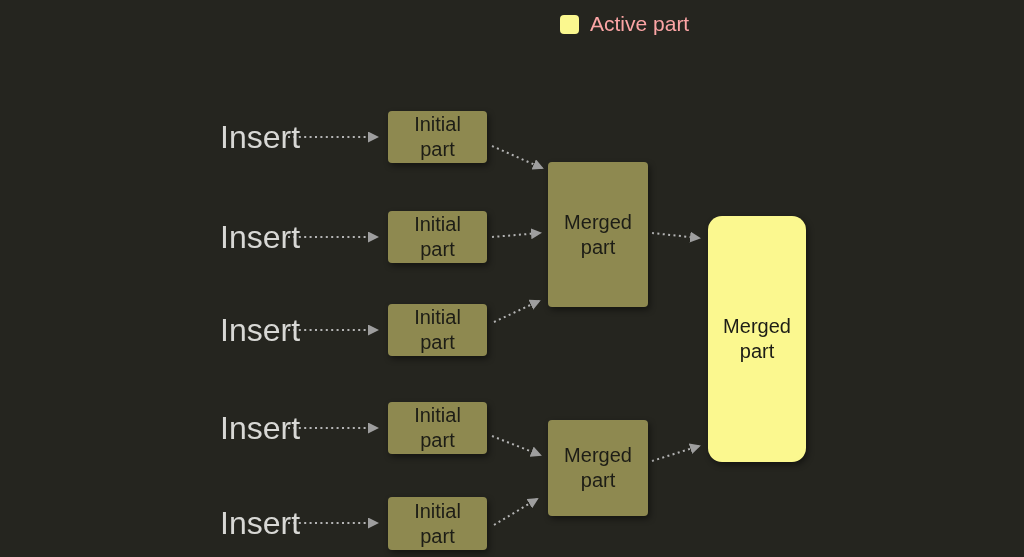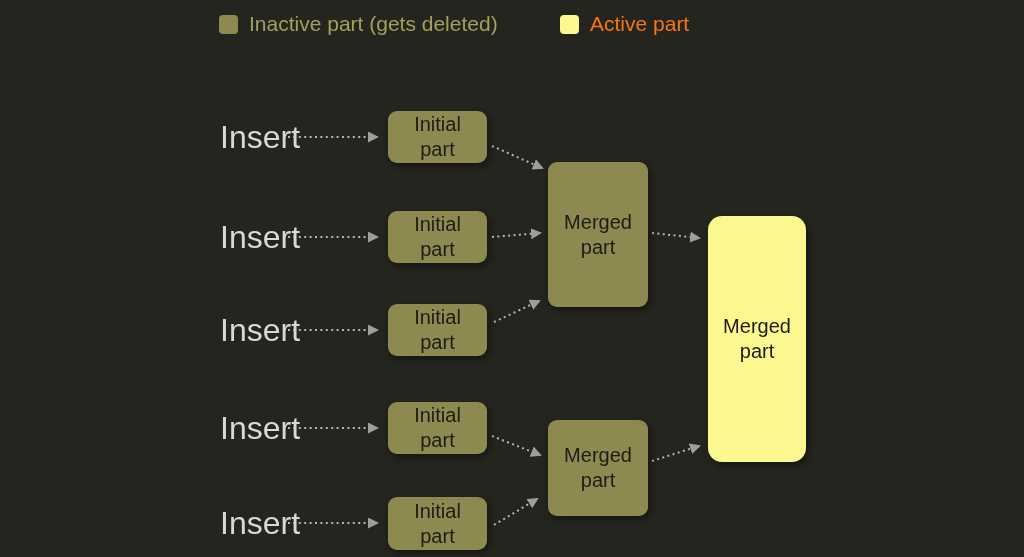--- a/index.html
+++ b/index.html
@@ -52,10 +52,6 @@
 
 <div class="stage" style="background: rgb(37, 37, 31);">
 
-  <div class="legend-item" style="left:219px;">
-    <span class="legend-swatch" style="background: rgb(142, 137, 80);"></span>
-    <span class="legend-label" style="color: rgb(164, 159, 91);">Inactive part (gets deleted)</span>
-  </div>
   <div class="legend-item" style="left:560px;">
     <span class="legend-swatch" style="background: rgb(251, 248, 143);"></span>
     <span class="legend-label" style="color: #f97316;">Active part</span>

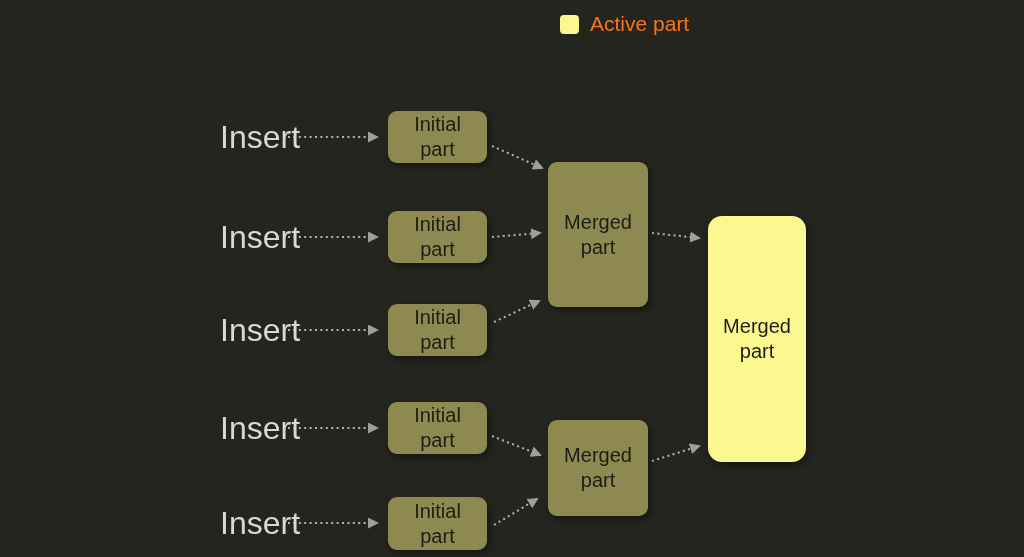--- a/index.html
+++ b/index.html
@@ -54,7 +54,7 @@
 
   <div class="legend-item" style="left:560px;">
     <span class="legend-swatch" style="background: rgb(251, 248, 143);"></span>
-    <span class="legend-label" style="color: #f97316;">Active part</span>
+    <span class="legend-label" style="color: #fca5a5;">Active part</span>
   </div>
 
   <svg class="arrows" width="1024" height="557" viewBox="0 0 1024 557">

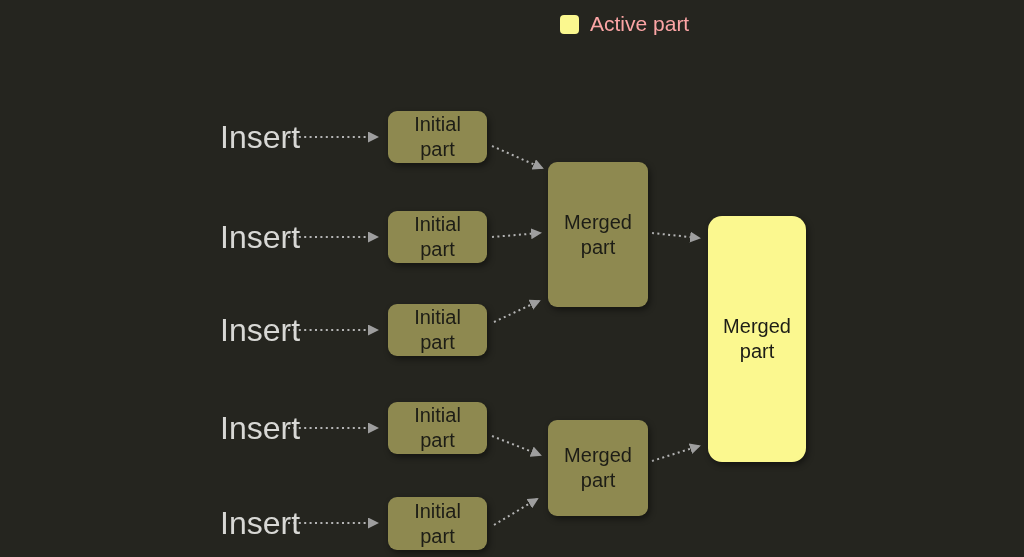--- a/index.html
+++ b/index.html
@@ -34,7 +34,7 @@
   .node{
     position:absolute;
     display:flex;align-items:center;justify-content:center;
-    border-radius:9px;
+    border-radius:4px;
     box-shadow:2px 3px 6px rgba(0,0,0,0.45);
   }
   .node .node-label{

